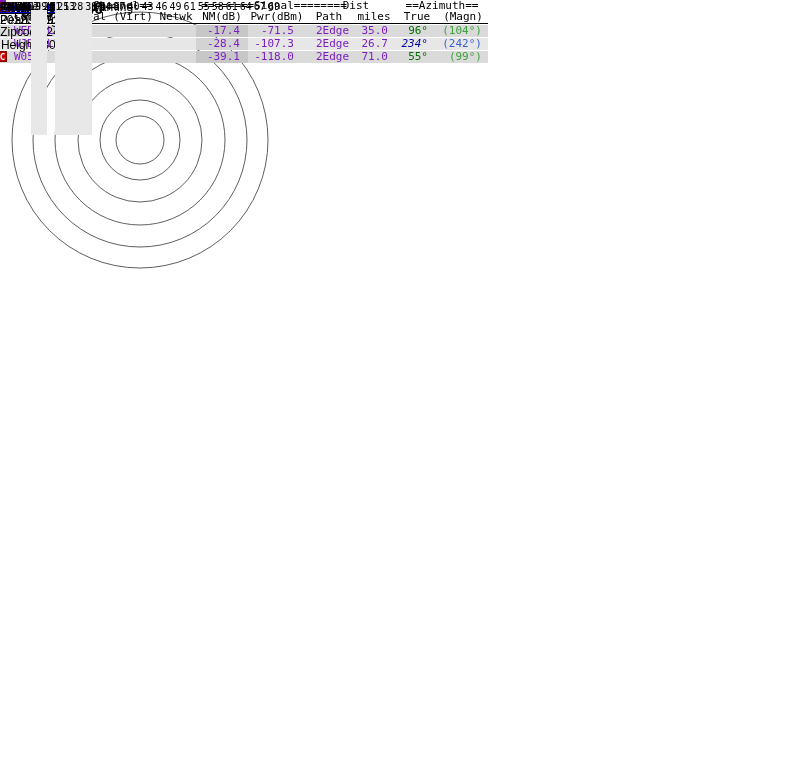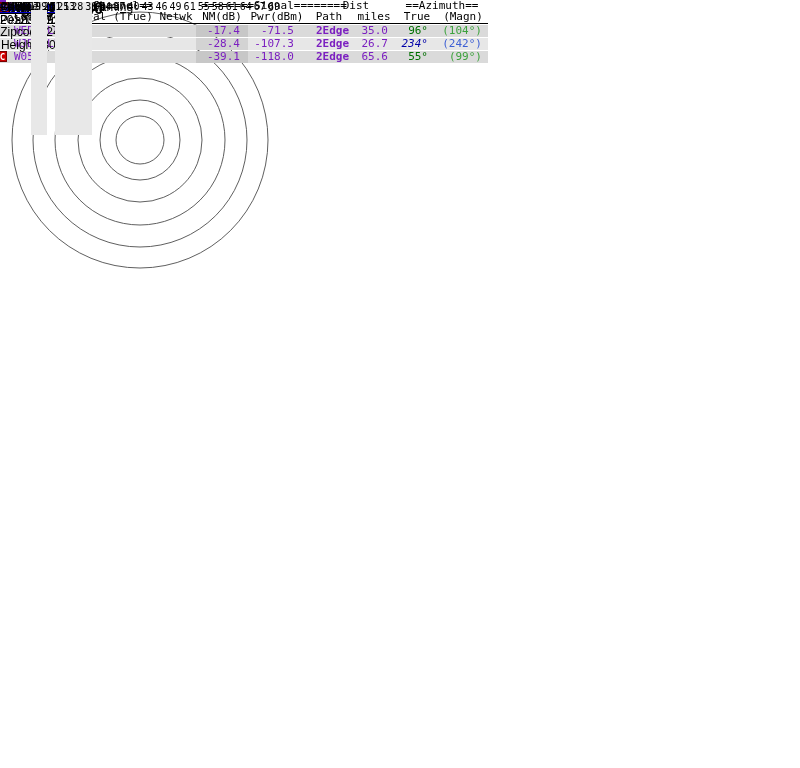--- a/index.html
+++ b/index.html
@@ -144,7 +144,7 @@
       <span class="c warn"></span>
       <span class="c l">Callsign</span>
       <span class="c cc">Real</span>
-      <span class="c cc">(True)</span>
+      <span class="c cc">(Virt)</span>
       <span class="c cc">Netwk</span>
       <span class="c cc">NM(dB)</span>
       <span class="c cc">Pwr(dBm)</span>

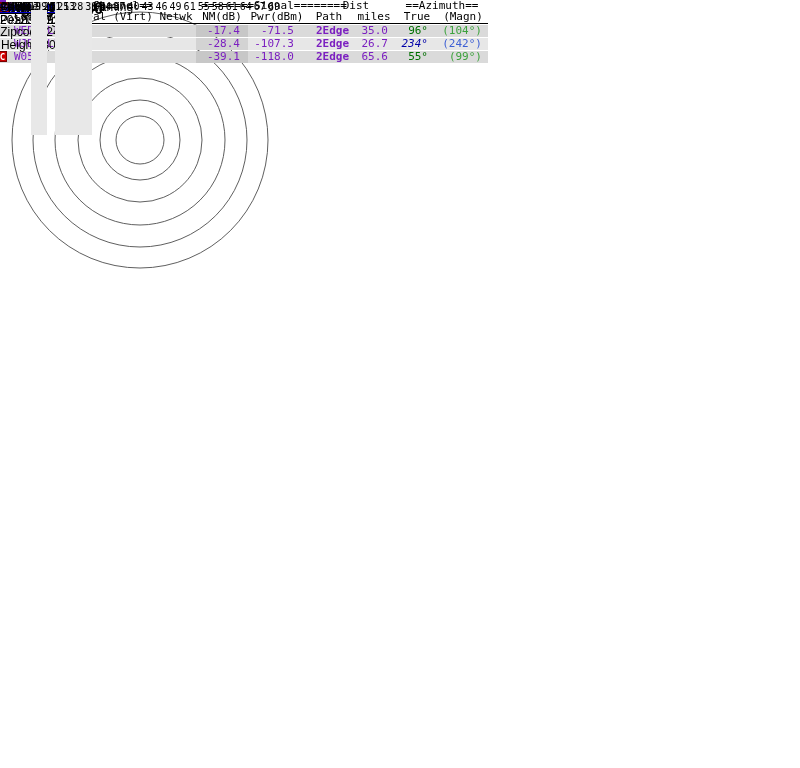--- a/index.html
+++ b/index.html
@@ -50,7 +50,7 @@
   .l{text-align:left;}  .r{text-align:right;}  .cc{text-align:center;}
   .nmcell{background:rgba(0,0,0,0.085);}
   .pad-real{padding-right:20px;} .pad8{padding-right:8px;} .pad12{padding-right:12px;}
-  .pad-path{padding-left:10px;font-weight:bold;} .pad-true{padding-right:10px;} .pad-magn{padding-right:6px;}
+  .pad-path{padding-left:10px;} .pad-true{padding-right:10px;} .pad-magn{padding-right:6px;}
   .cbox{display:inline-block;width:9px;height:11px;background:#cf0000;color:#fff;
         font-size:9px;font-weight:bold;text-align:center;line-height:11px;
         border:1px solid #7a0000;box-sizing:border-box;position:relative;left:-2px;top:0;}

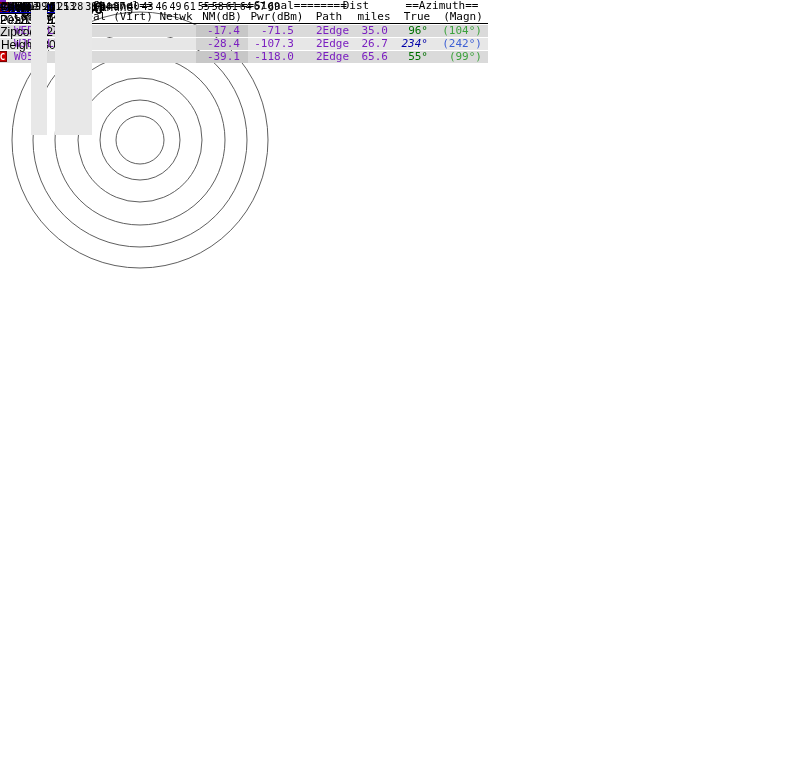--- a/index.html
+++ b/index.html
@@ -191,7 +191,7 @@
       <span class="c r pad8 nmcell">-39.1</span>
       <span class="c r pad12">-118.0</span>
       <span class="c l pad-path">2Edge</span>
-      <span class="c r pad8">65.6</span>
+      <span class="c r pad8">71.0</span>
       <span class="c r pad-true" style="color: rgb(0, 112, 0);">55°</span>
       <span class="c r pad-magn" style="color: rgb(61, 162, 61);">(99°)</span>
     </div>

